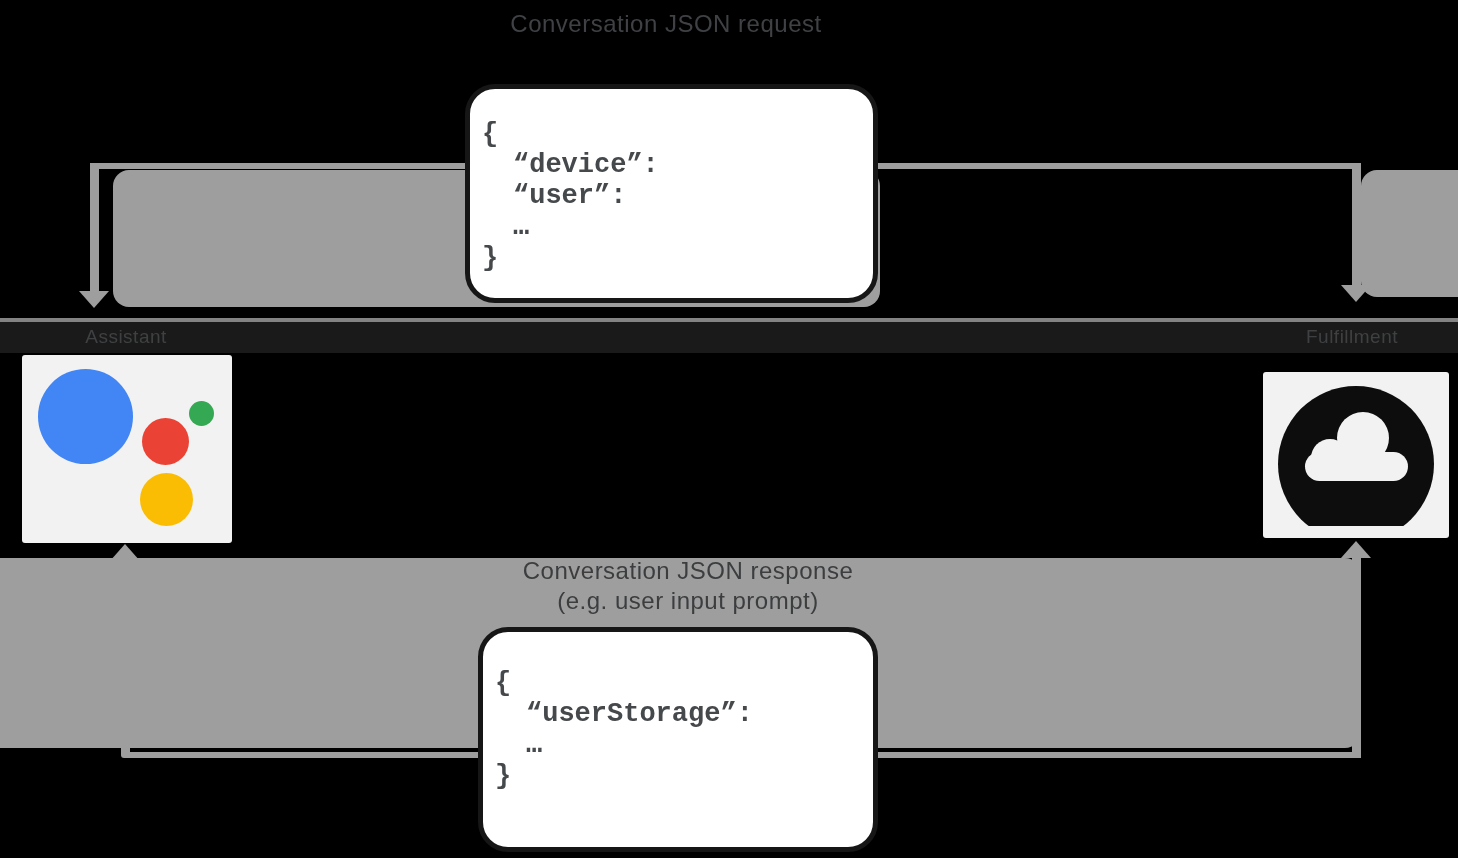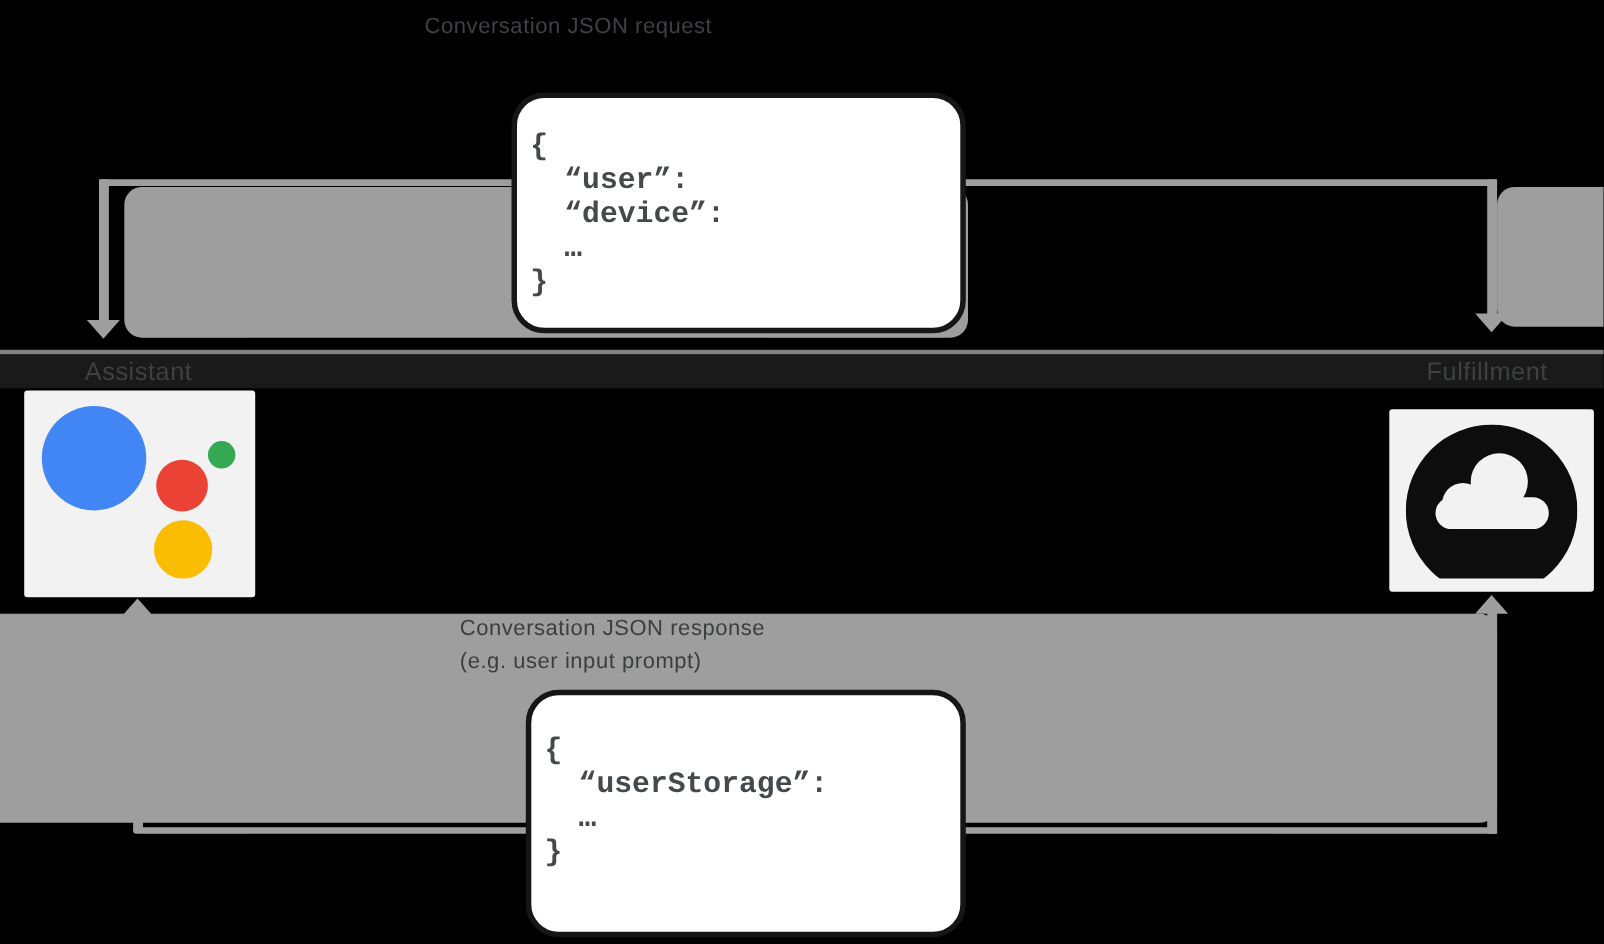--- a/index.html
+++ b/index.html
@@ -8,7 +8,7 @@
   .gray{position:absolute;background:#9e9e9e;}
 
   
-  .title{position:absolute;color:#3f4144;font-size:20px;line-height:30px;letter-spacing:.5px;}
+  .title{position:absolute;text-align:center;color:#3f4144;font-size:24px;line-height:30px;letter-spacing:.5px;}
   .top-title{left:386px;top:9px;width:560px;z-index:3;}
   .bottom-title{left:418px;top:556px;width:560px;z-index:3;color:#3b3d3f;}
 

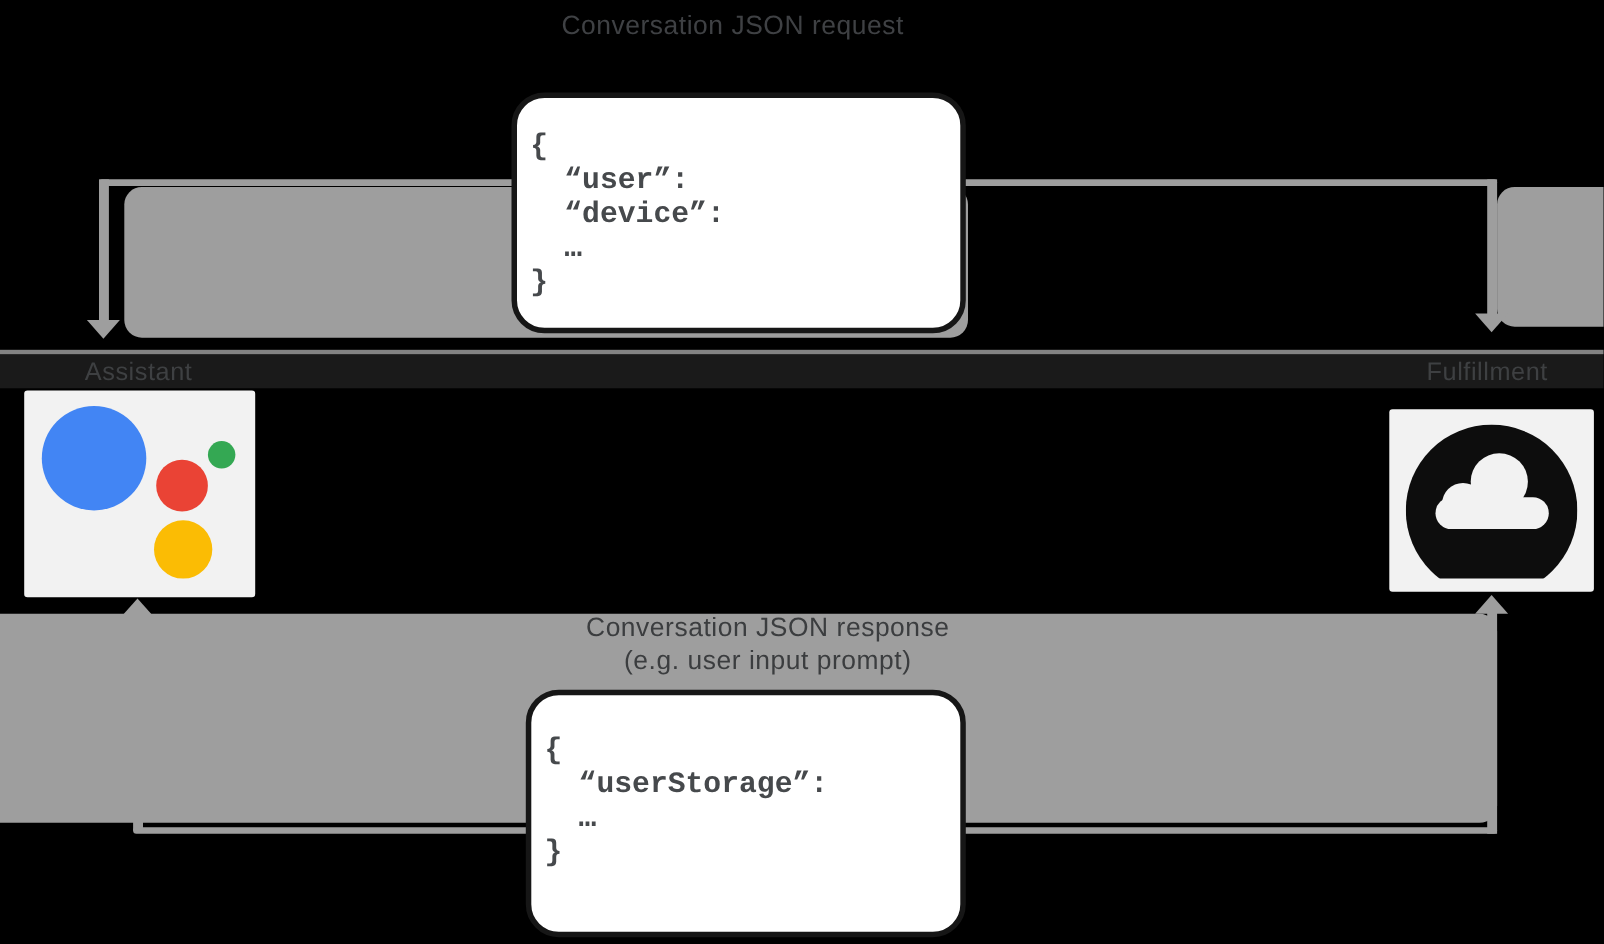--- a/index.html
+++ b/index.html
@@ -91,8 +91,8 @@
 
   <div class="card top-card">
     <div class="code-line">{</div>
+    <div class="code-line indent">“device”:</div>
     <div class="code-line indent">“user”:</div>
-    <div class="code-line indent">“device”:</div>
     <div class="code-line indent">…</div>
     <div class="code-line">}</div>
   </div>

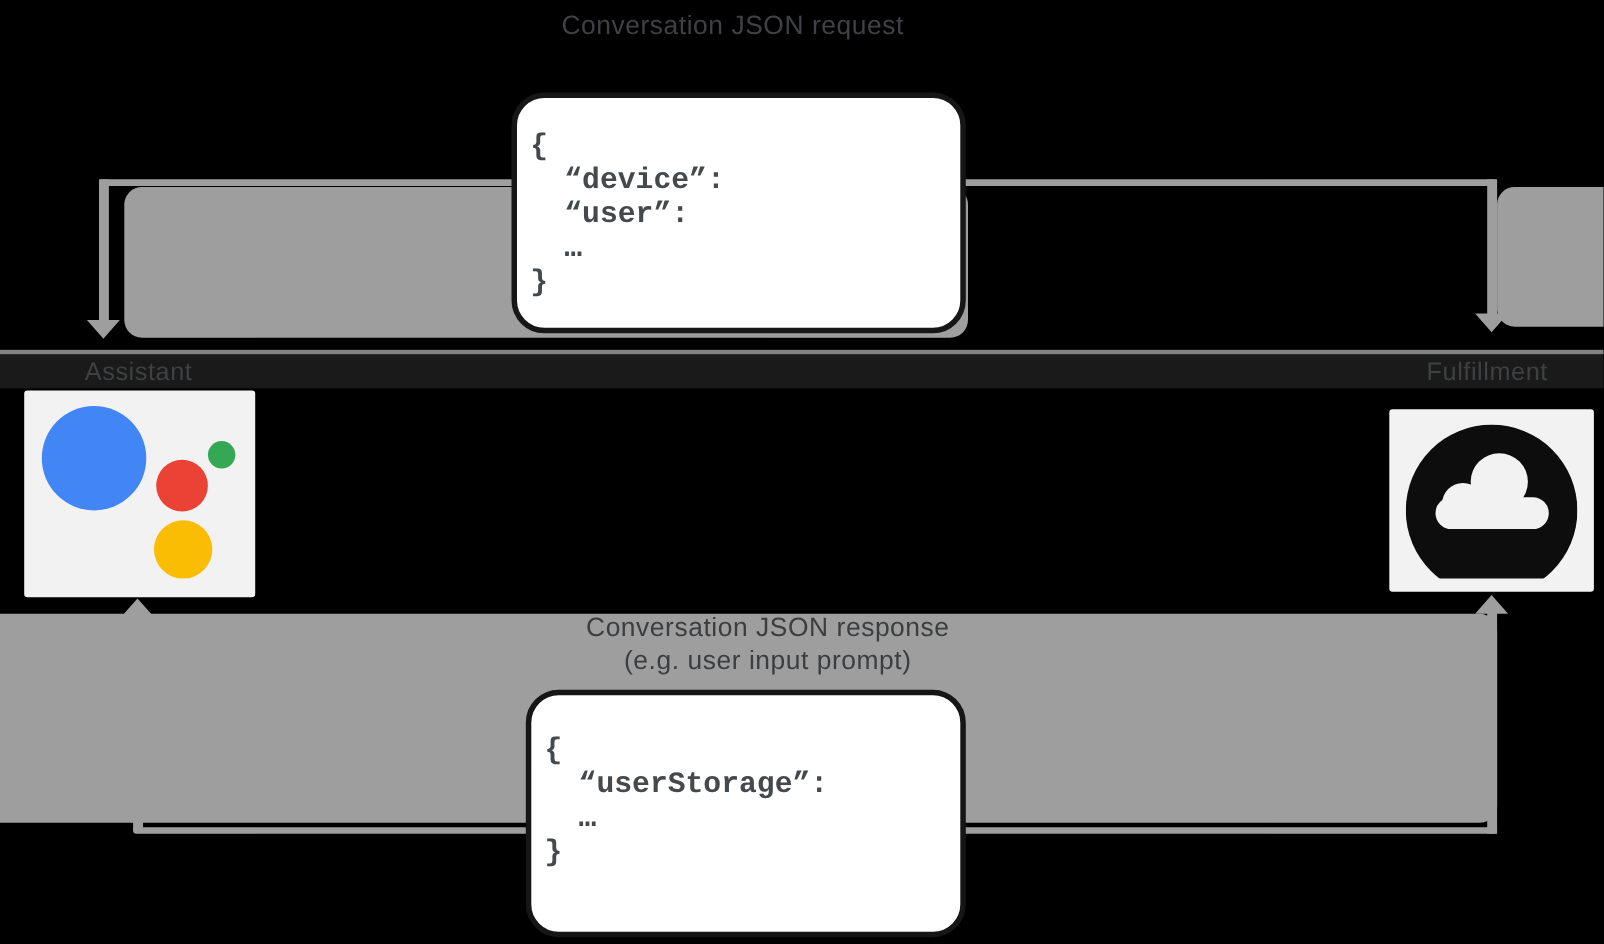--- a/index.html
+++ b/index.html
@@ -47,7 +47,7 @@
   .divider{left:0;top:318px;width:1458px;height:4px;background:#838383;position:absolute;z-index:1;}
   .band{left:0;top:322px;width:1458px;height:31px;background:#1a1a1a;position:absolute;z-index:0;}
   .node-label{position:absolute;top:323px;width:220px;text-align:center;color:#3e4042;
-              font-size:23px;line-height:28px;z-index:2;letter-spacing:.5px;}
+              font-size:19px;line-height:28px;z-index:2;letter-spacing:.5px;}
   .assistant-label{left:16px;}
   .fulfillment-label{left:1242px;}
 

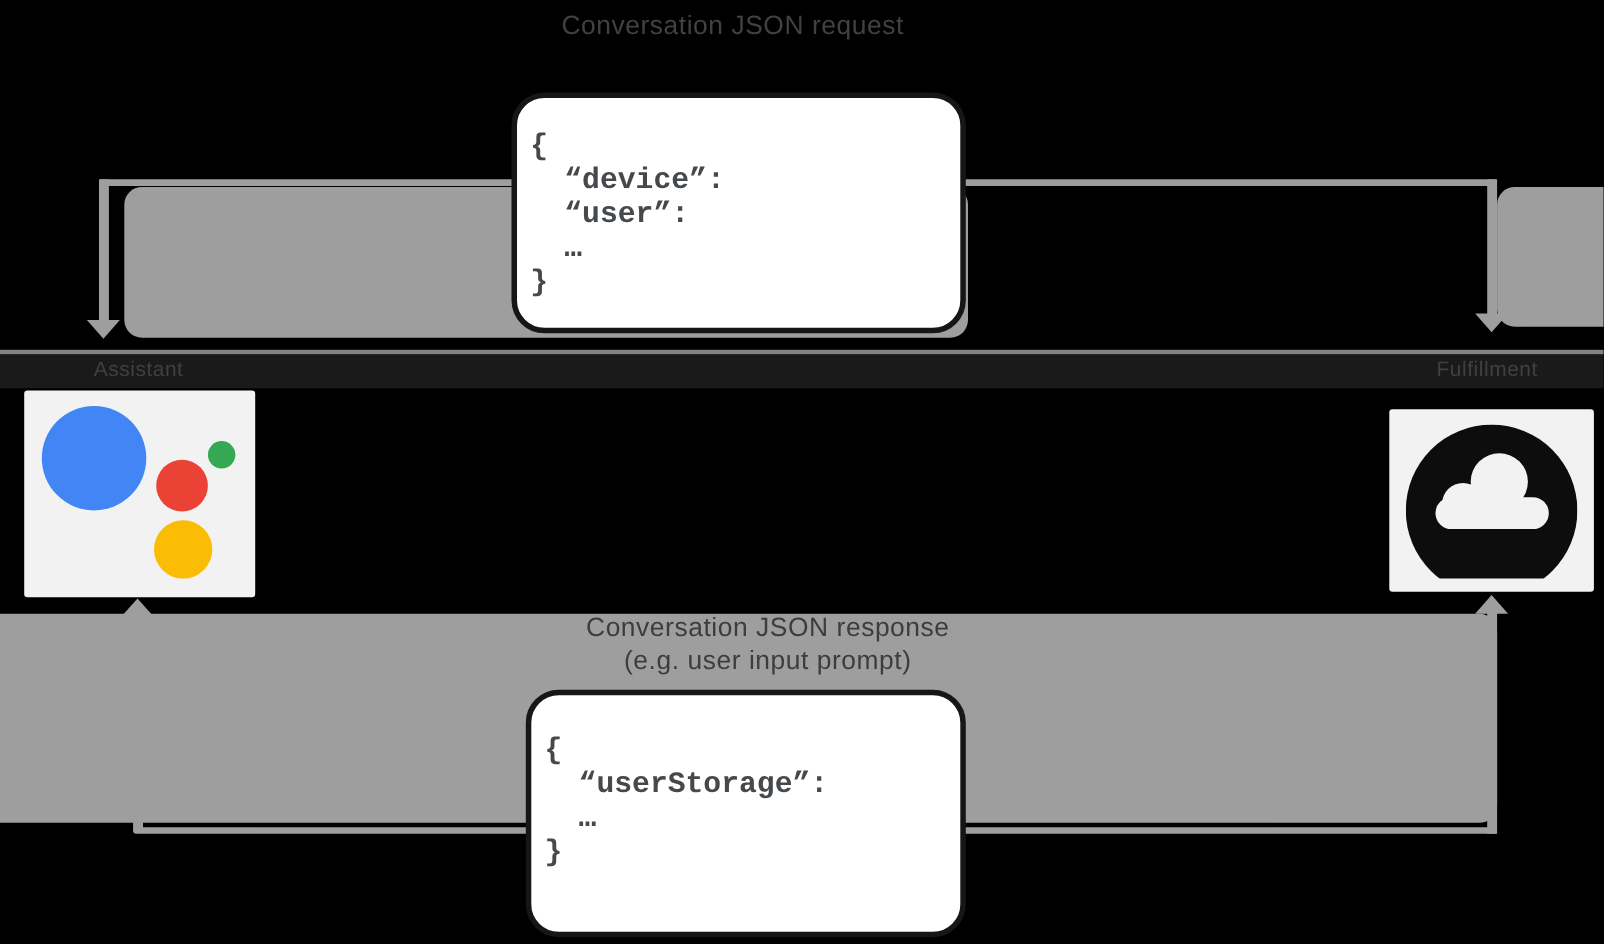--- a/index.html
+++ b/index.html
@@ -10,7 +10,7 @@
   
   .title{position:absolute;text-align:center;color:#3f4144;font-size:24px;line-height:30px;letter-spacing:.5px;}
   .top-title{left:386px;top:9px;width:560px;z-index:3;}
-  .bottom-title{left:418px;top:556px;width:560px;z-index:3;color:#3b3d3f;}
+  .bottom-title{left:408px;top:556px;width:560px;z-index:3;color:#3b3d3f;}
 
   
   .panelA{left:113px;top:170px;width:767px;height:137px;border-radius:16px;z-index:1;}

